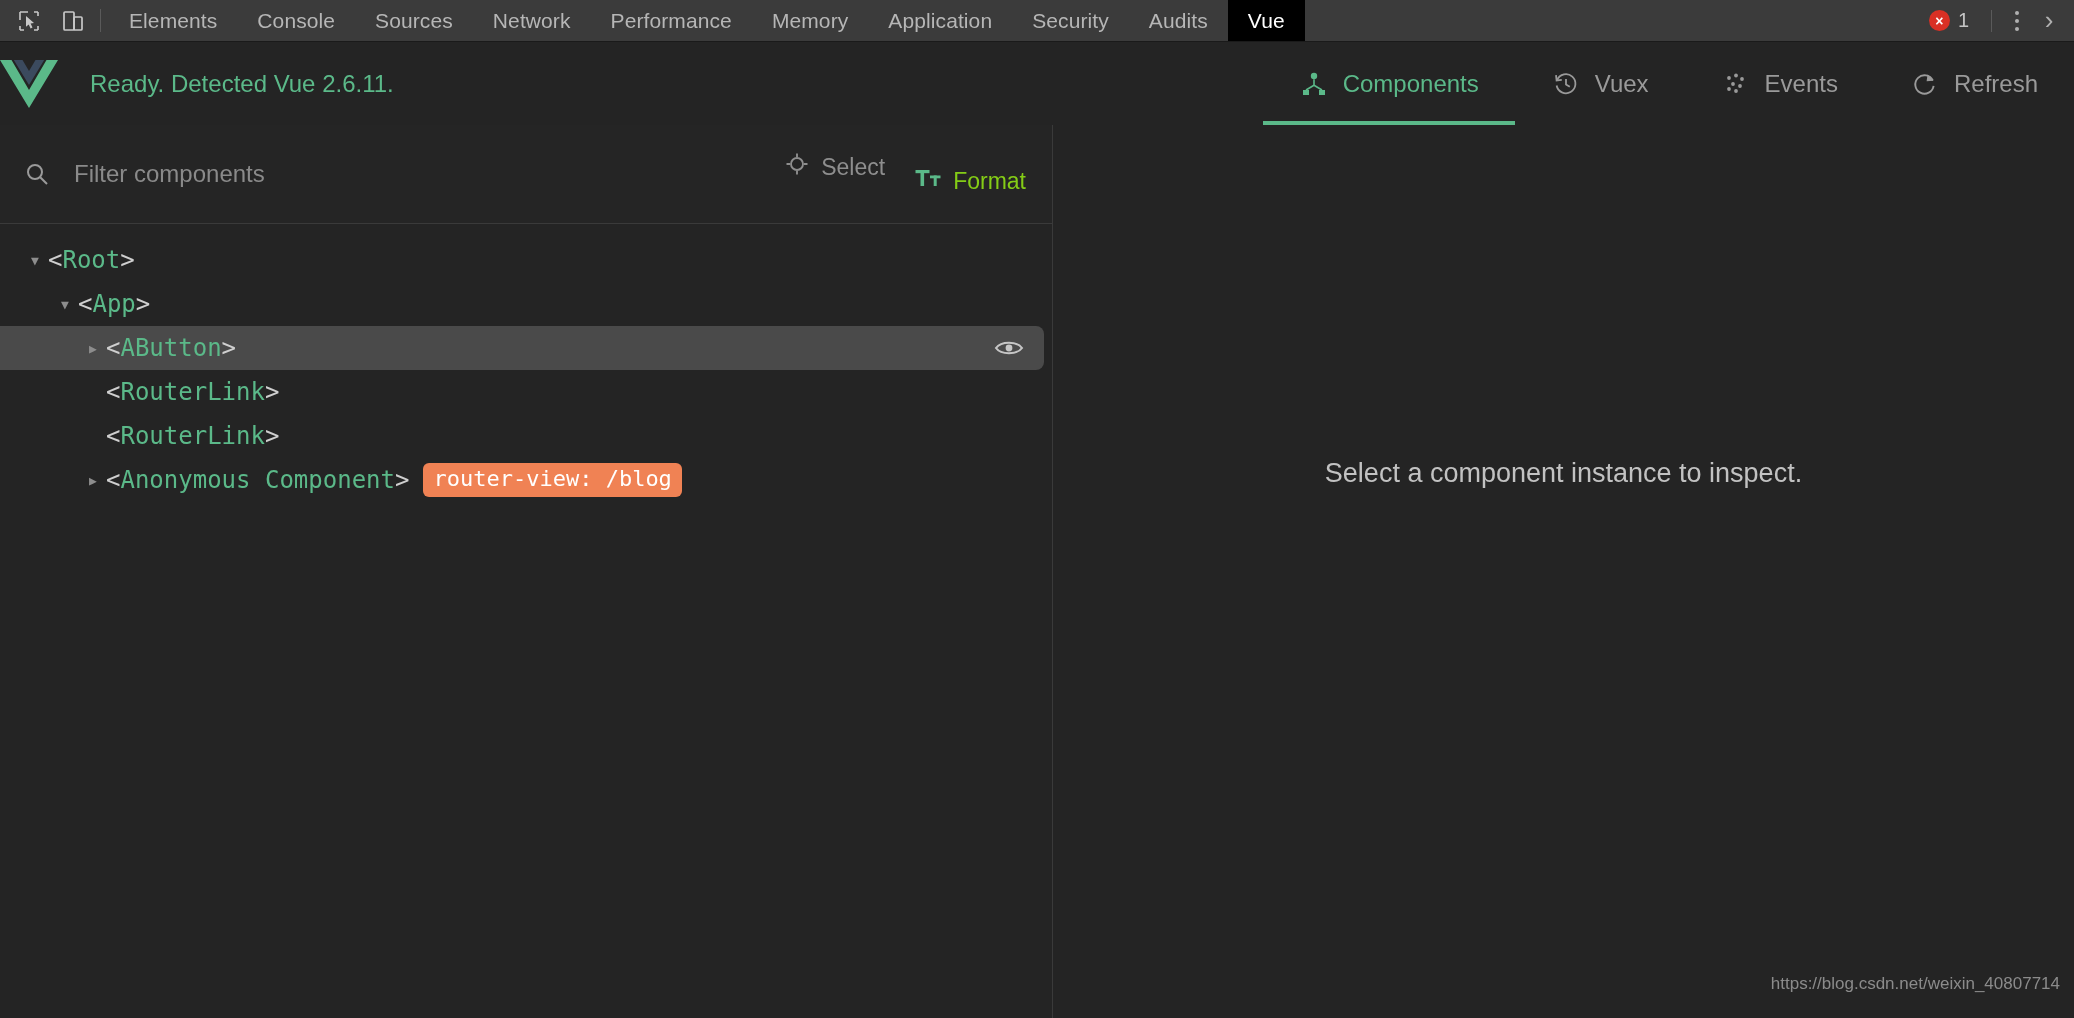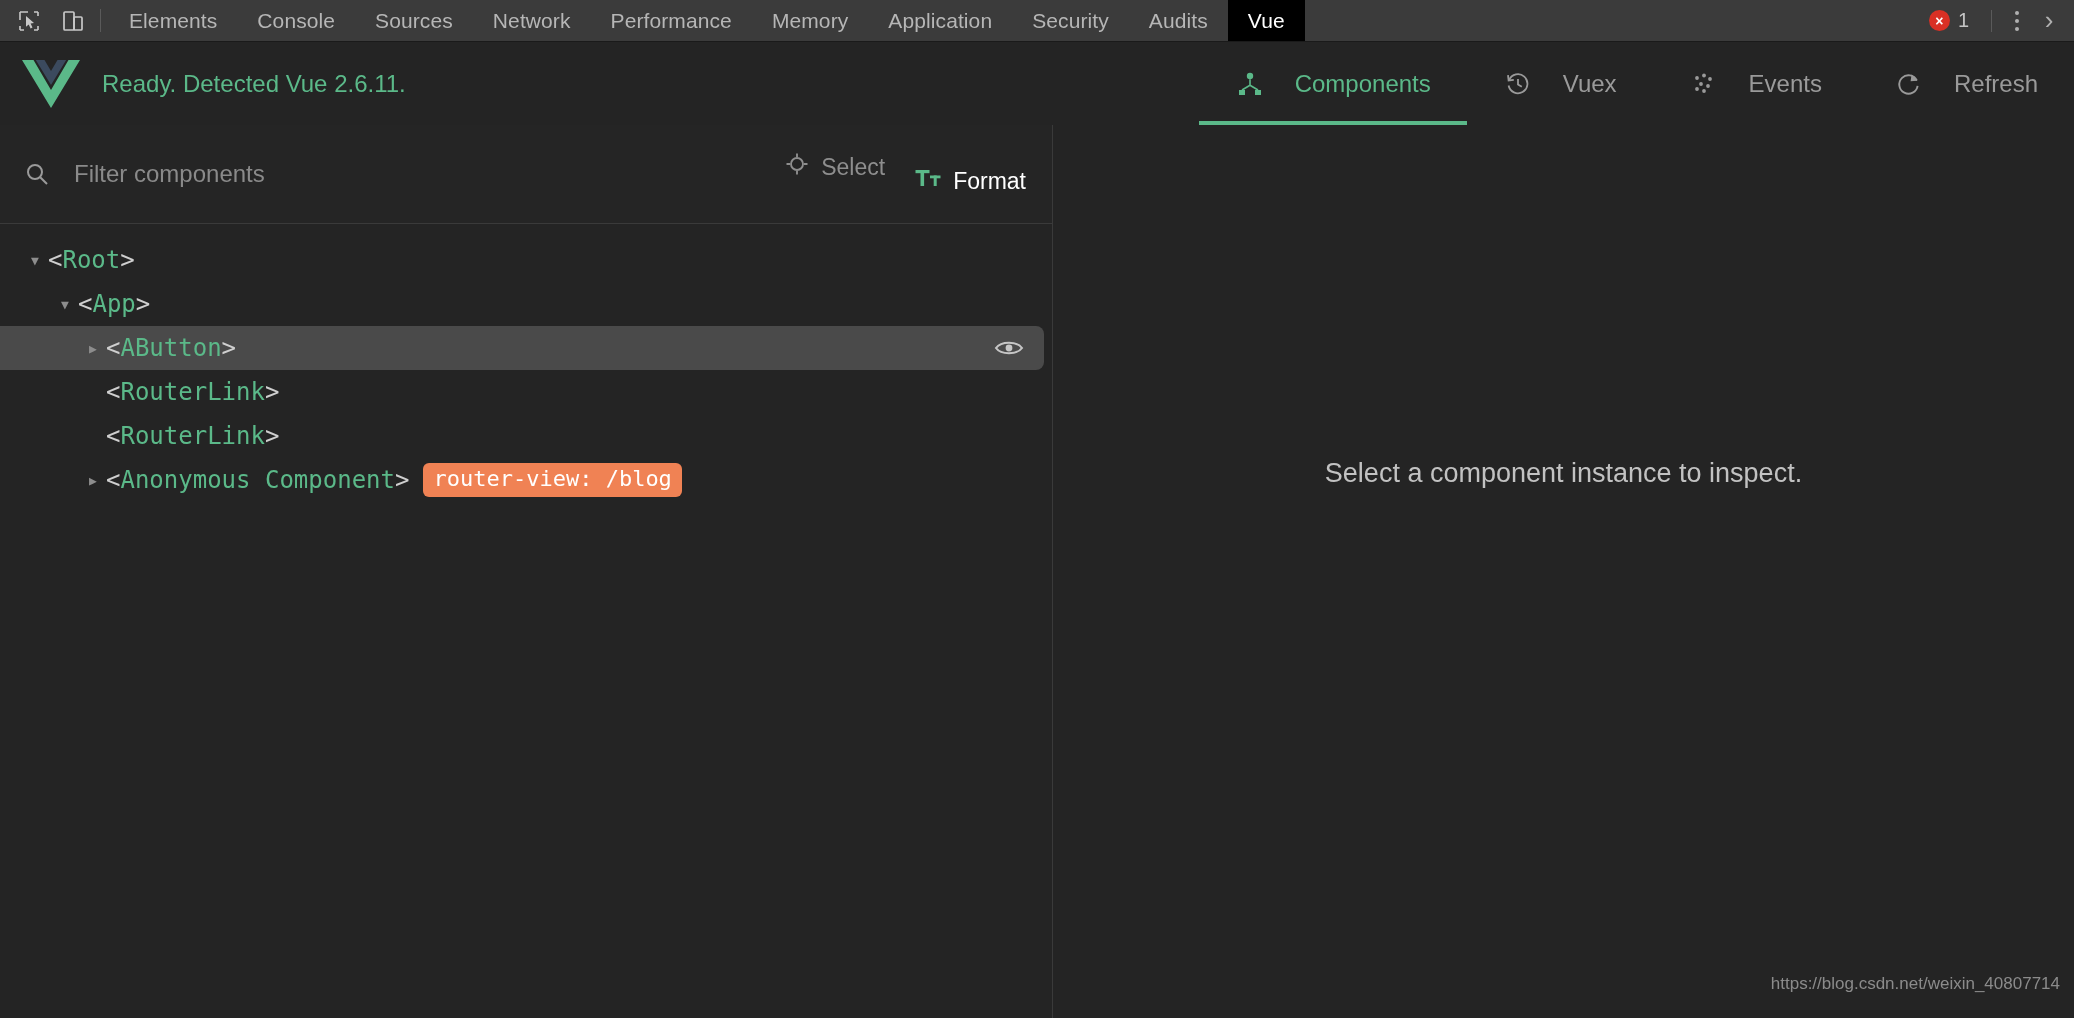--- a/index.html
+++ b/index.html
@@ -105,8 +105,7 @@
   .vue-brand {
     display: flex;
     align-items: center;
-    padding-left: 22px;
-    gap: 22px;
+    gap: 32px;
   }
   .vue-logo { width: 58px; height: 52px; }
   .vue-status {

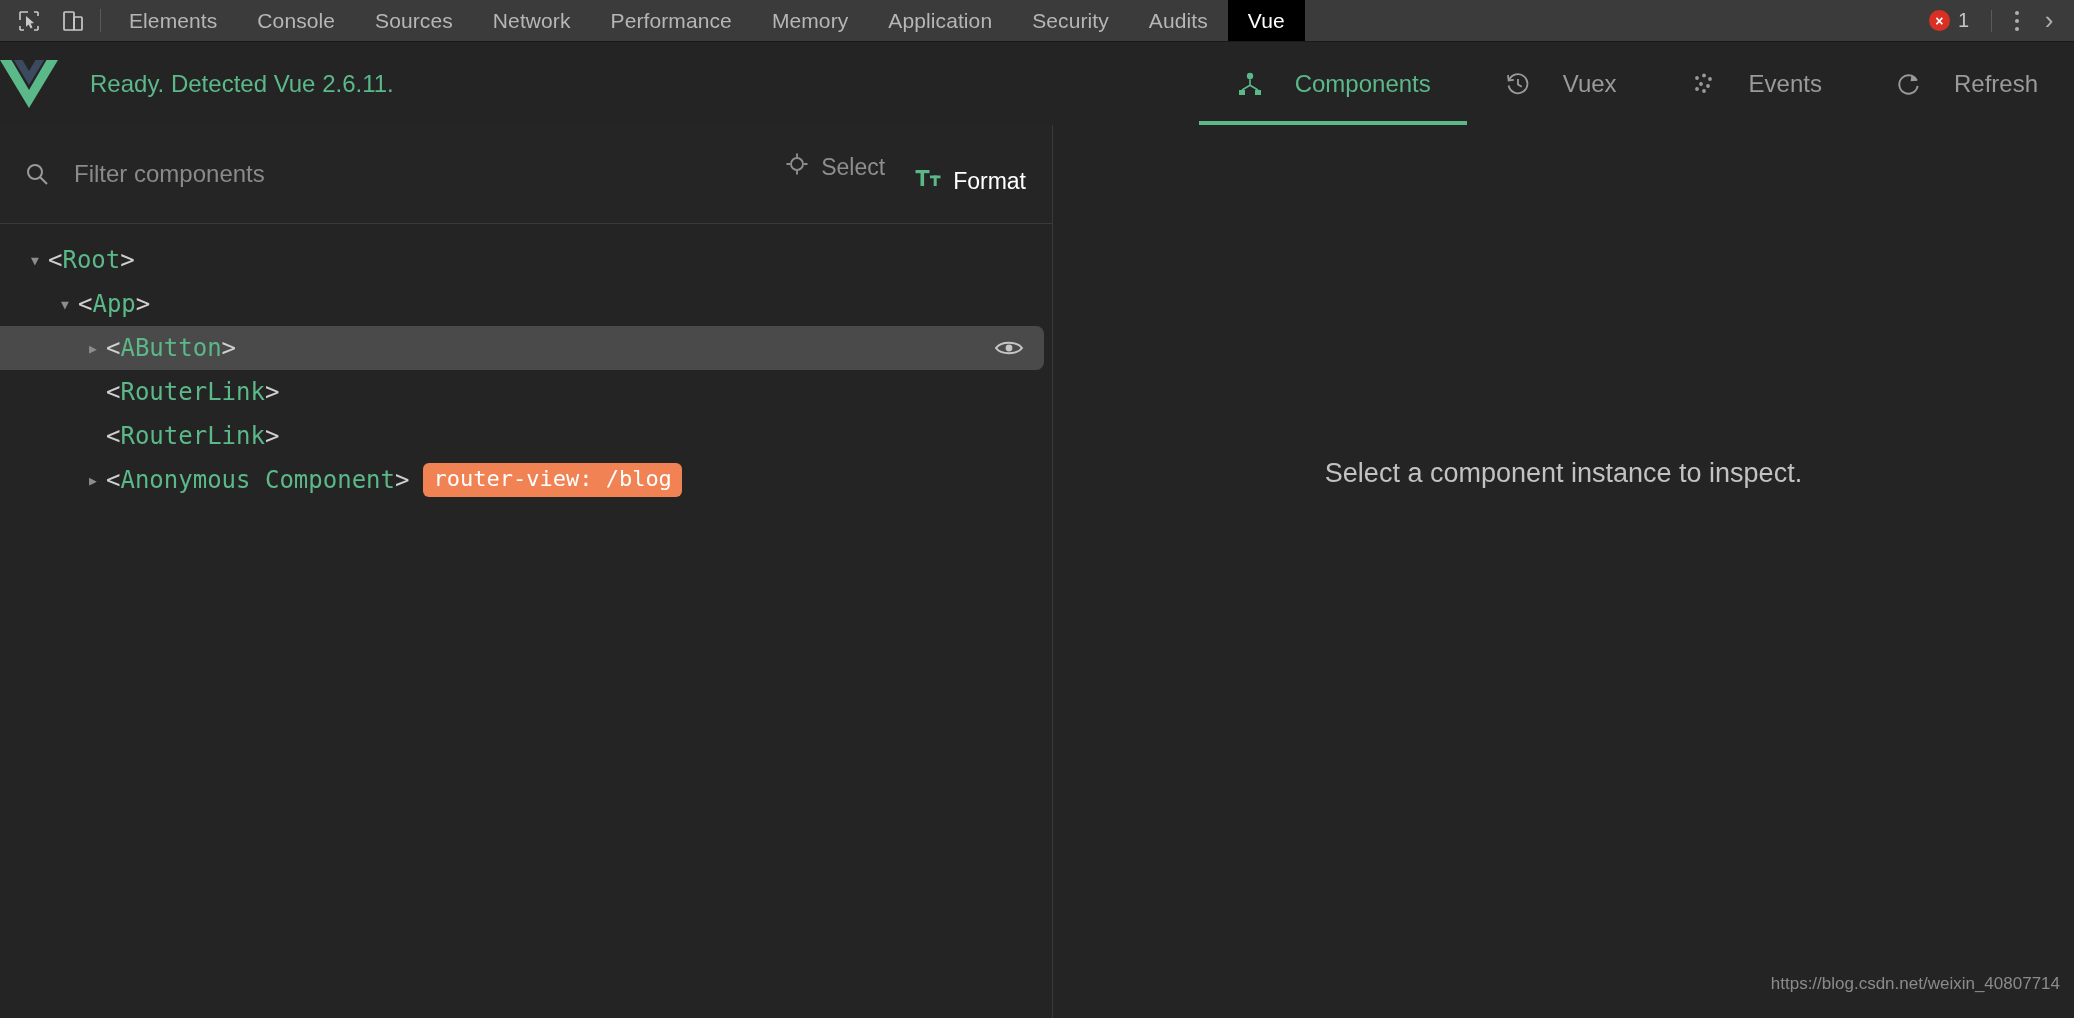--- a/index.html
+++ b/index.html
@@ -122,7 +122,7 @@
   .vue-nav-item {
     display: flex;
     align-items: center;
-    gap: 30px;
+    gap: 14px;
     padding: 0 36px;
     color: #9a9a9a;
     font-size: 24px;

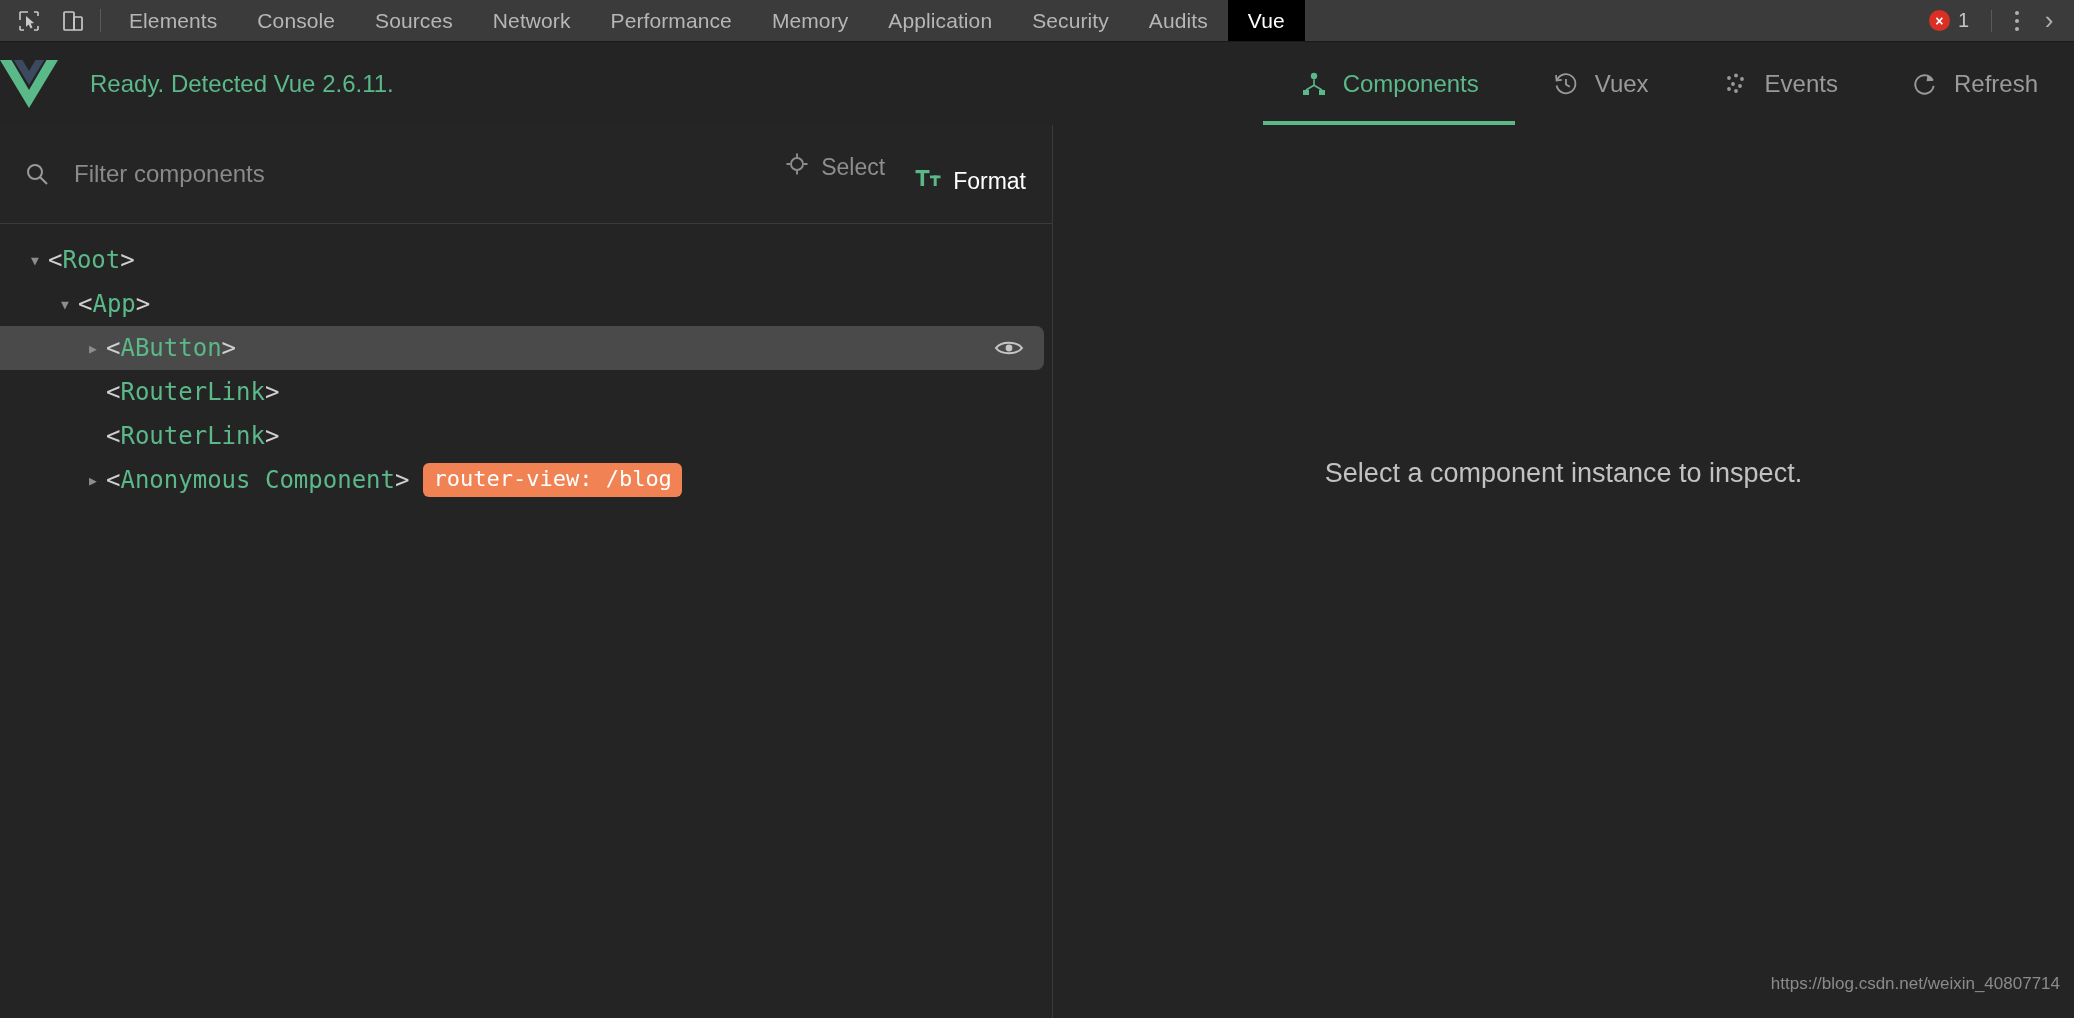--- a/index.html
+++ b/index.html
@@ -183,7 +183,7 @@
     cursor: pointer;
     white-space: nowrap;
   }
-  .filter-btn.active { color: #ffffff; margin-top: 14px; }
+  .filter-btn.active { color: #84cc16; margin-top: 14px; }
 
   
   .tree {

